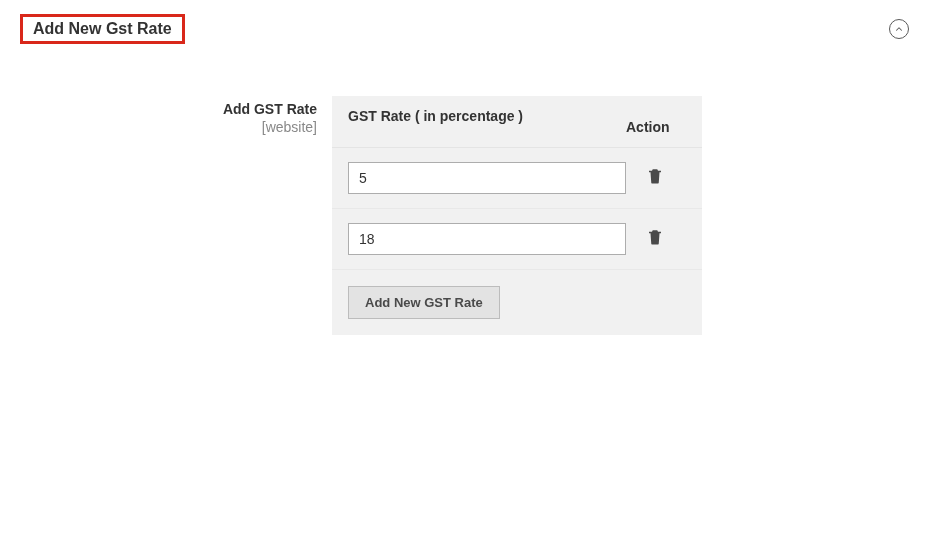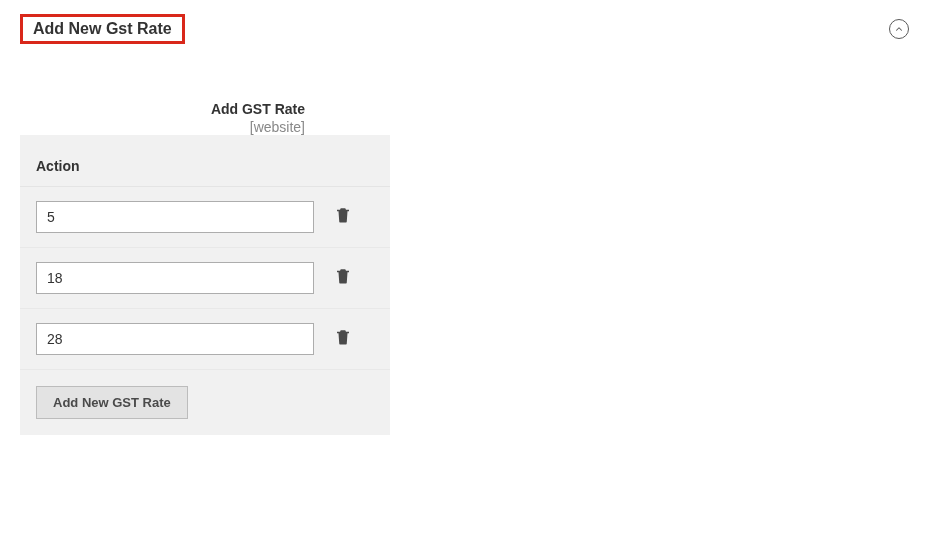--- a/index.html
+++ b/index.html
@@ -46,8 +46,7 @@
     .content-row {
       display: flex;
       padding-top: 38px;
-      padding-left: 20px;
-      flex-direction: column;
+      padding-left: 32px;
     }
     .label-col {
       width: 300px;

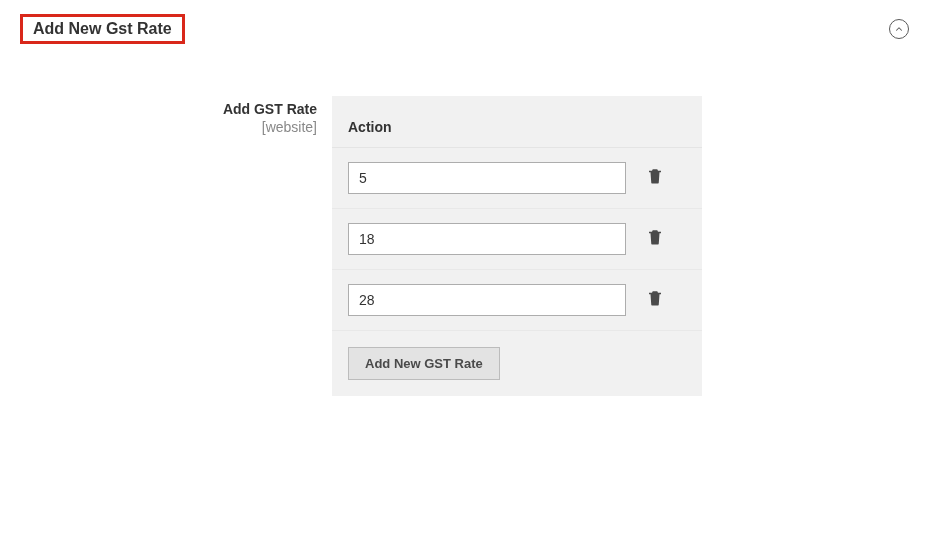--- a/index.html
+++ b/index.html
@@ -146,6 +146,7 @@
 
   <div class="table-col">
     <div class="table-header">
+      <div class="th-rate">GST Rate ( in percentage )</div>
       <div class="th-action">Action</div>
     </div>
 

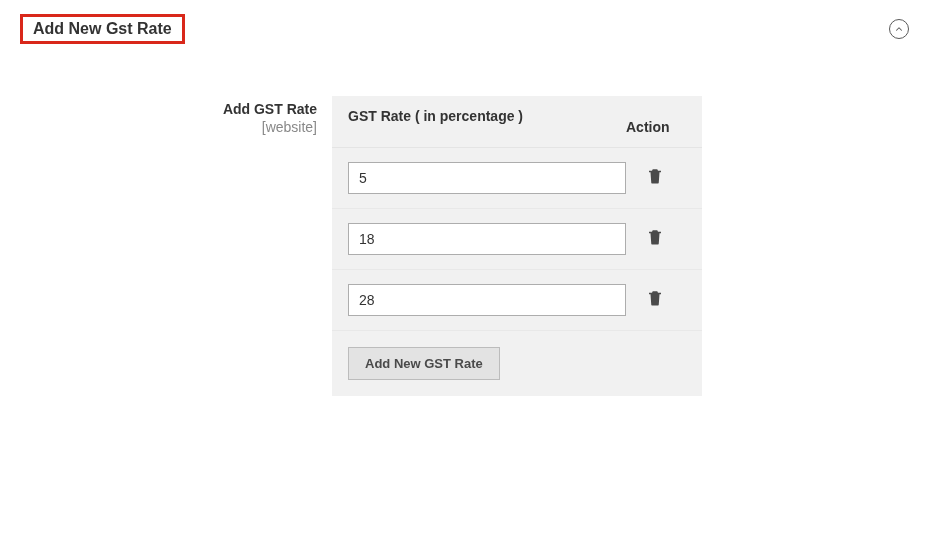--- a/index.html
+++ b/index.html
@@ -170,14 +170,6 @@
       </div>
     </div>
 
-    <div class="rate-row">
-      <input class="rate-input" value="28" style="">
-      <div class="action-cell">
-        <svg class="trash-btn" viewBox="0 0 24 24">
-          <path fill="#4a4a4a" d="M6 7h12l-1 14a1 1 0 0 1-1 1H8a1 1 0 0 1-1-1L6 7zm3-4h6l1 2h4v2H4V5h4l1-2z"></path>
-        </svg>
-      </div>
-    </div>
 
     <div class="footer-row">
       <button class="add-btn">Add New GST Rate</button>

